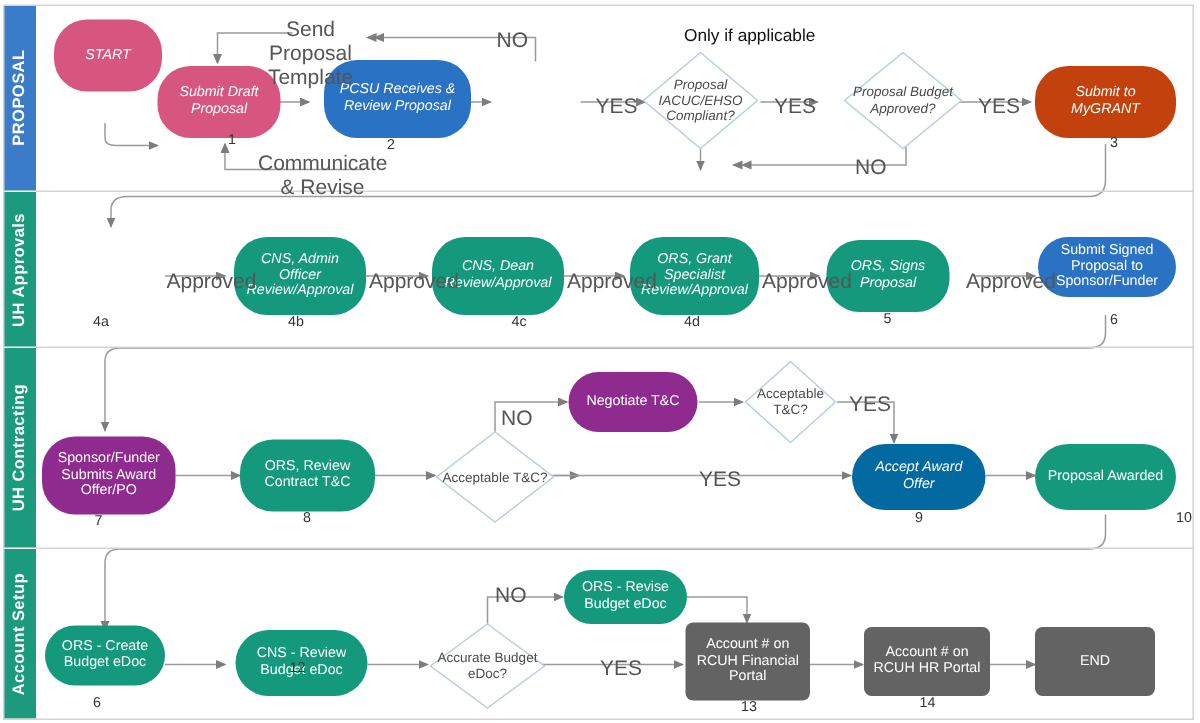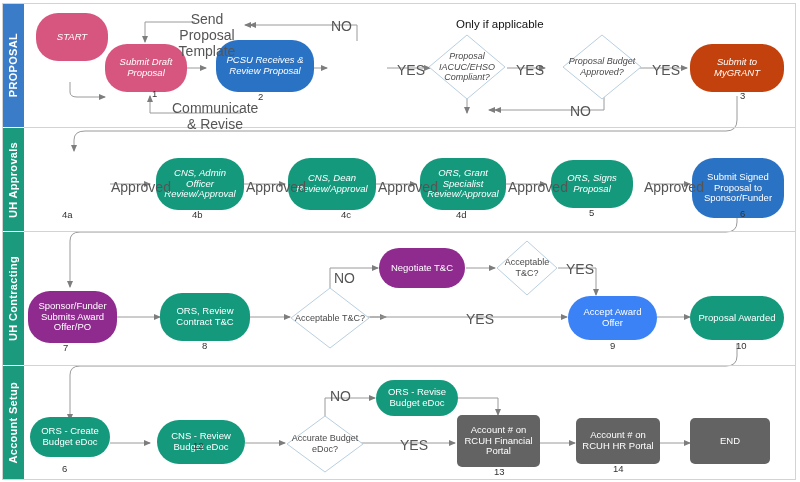--- a/index.html
+++ b/index.html
@@ -183,7 +183,7 @@
   </div>
   <div class="step-num" style="left:589px;top:207px;">5</div>
 
-  <div class="node rounded plain" style="left:692px;top:158px;width:92px;height:60px;background:#2a72c4;">
+  <div class="node rounded plain" style="left:692px;top:158px;width:92px;height:40px;background:#2a72c4;">
     <span class="nlabel">Submit Signed Proposal to Sponsor/Funder</span>
   </div>
   <div class="step-num" style="left:740px;top:208px;">6</div>

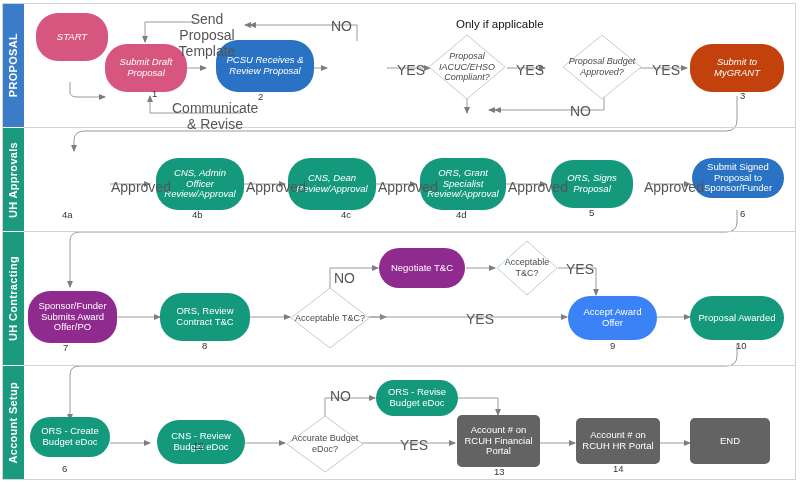--- a/index.html
+++ b/index.html
@@ -222,7 +222,7 @@
     <div class="diamond-txt plain">Acceptable T&amp;C?</div>
   </div>
 
-  <div class="node rounded plain" style="left:568px;top:296px;width:89px;height:44px;background:#3b82f6;">
+  <div class="node rounded plain" style="left:568px;top:296px;width:89px;height:44px;background:#0369a1;font-style:italic;">
     <span class="nlabel">Accept Award Offer</span>
   </div>
   <div class="step-num" style="left:610px;top:340px;">9</div>

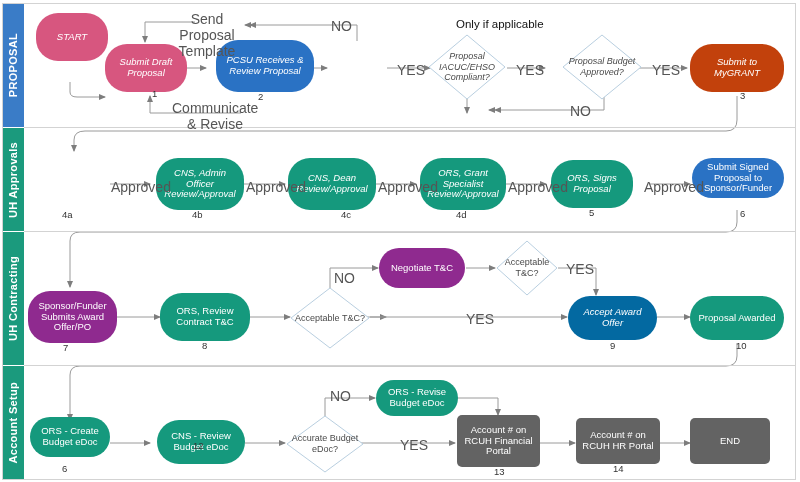--- a/index.html
+++ b/index.html
@@ -230,7 +230,7 @@
   <div class="node rounded plain" style="left:690px;top:296px;width:94px;height:44px;background:#15997d;">
     <span class="nlabel">Proposal Awarded</span>
   </div>
-  <div class="step-num" style="left:736px;top:340px;">10</div>
+  <div class="step-num" style="left:736px;top:340px;padding-left:48px;">10</div>
 
   <div class="edge-label" style="left:334px;top:270px;">NO</div>
   <div class="edge-label" style="left:566px;top:261px;">YES</div>

